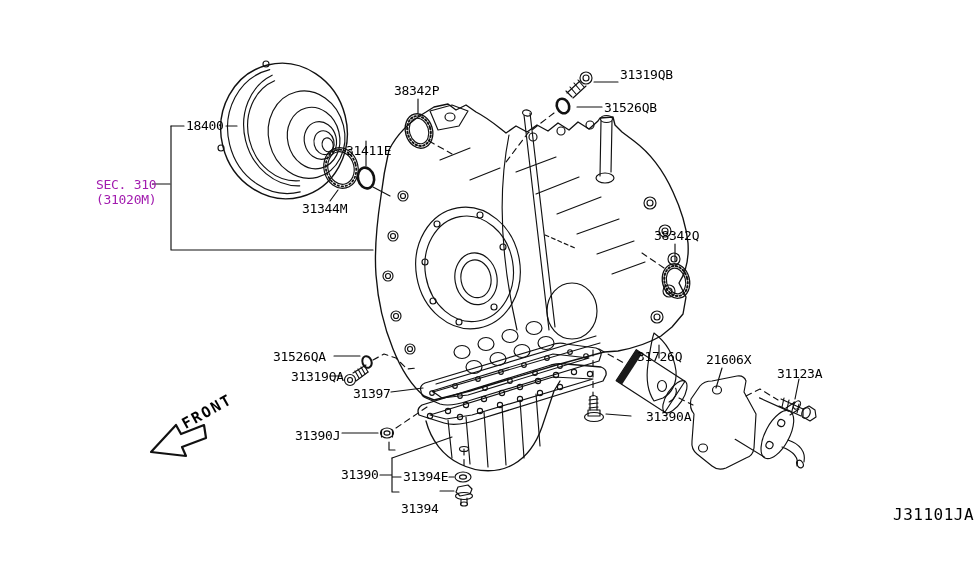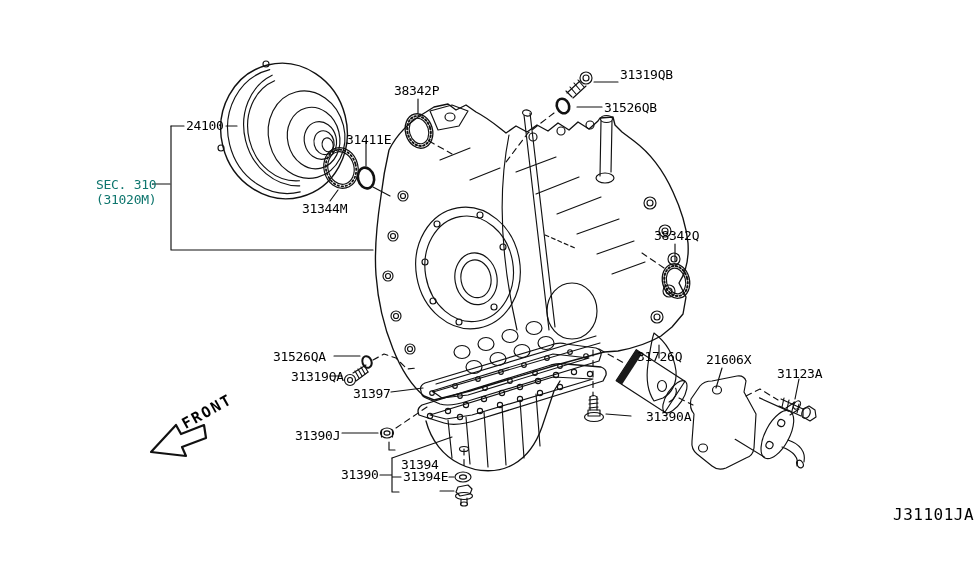--- a/index.html
+++ b/index.html
@@ -314,7 +314,7 @@
   <path stroke-width="2.2" fill="#fff" d="M 204,425 L 181,434 L 176,425 L 151,452 L 186,456 L 182,447 L 206,438 Z"></path>
 </svg>
 
-<div class="callout" style="left:186px;top:119px">24100</div>
+<div class="callout" style="left:186px;top:119px">18400</div>
 <div class="callout" style="left:394px;top:84px">38342P</div>
 <div class="callout" style="left:620px;top:68px">31319QB</div>
 <div class="callout" style="left:604px;top:101px">31526QB</div>

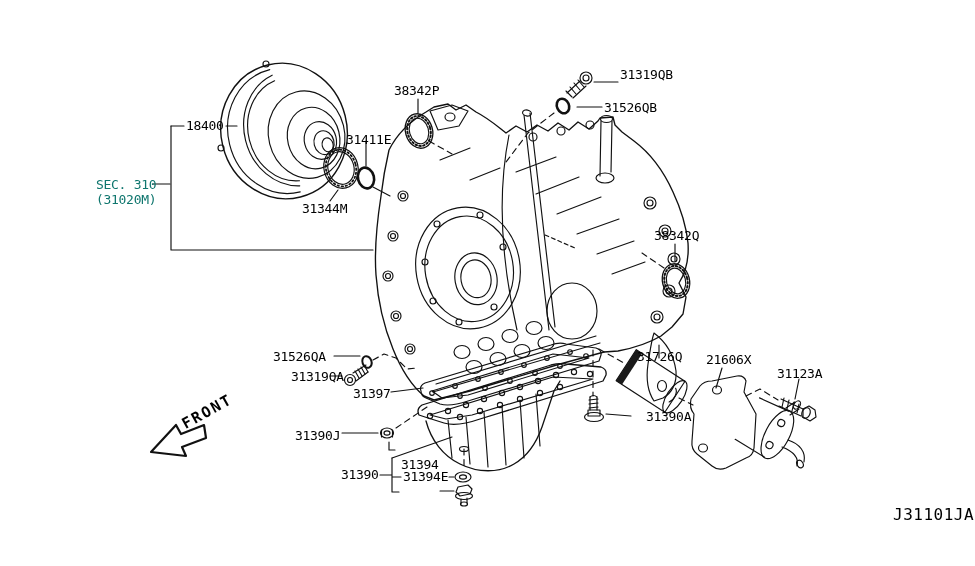--- a/index.html
+++ b/index.html
@@ -318,7 +318,7 @@
 <div class="callout" style="left:394px;top:84px">38342P</div>
 <div class="callout" style="left:620px;top:68px">31319QB</div>
 <div class="callout" style="left:604px;top:101px">31526QB</div>
-<div class="callout" style="left:346px;top:133px">31411E</div>
+<div class="callout" style="left:346px;top:144px">31411E</div>
 <div class="callout" style="left:302px;top:202px">31344M</div>
 <div class="callout" style="left:654px;top:229px">38342Q</div>
 <div class="callout" style="left:273px;top:350px">31526QA</div>

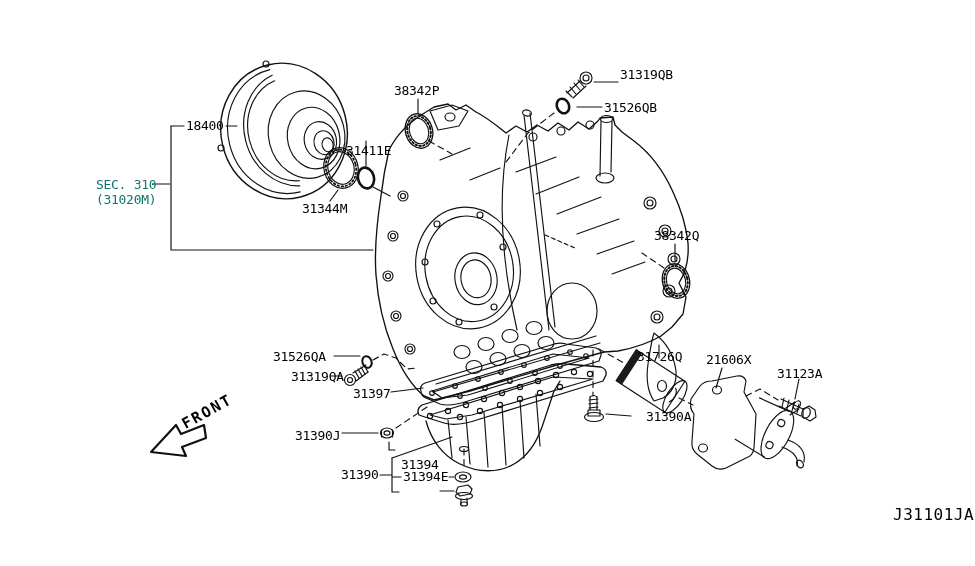--- a/index.html
+++ b/index.html
@@ -9,7 +9,7 @@
   .callout{position:absolute;font-size:13px;line-height:14px;letter-spacing:-0.3px;
            white-space:nowrap;color:#000;cursor:pointer;}
   .static-label{position:absolute;font-size:13px;line-height:15px;letter-spacing:-0.3px;
-           white-space:nowrap;color:#0f766e;}
+           white-space:nowrap;color:#a21caf;}
   .diagram-code{position:absolute;left:893px;top:505px;font-size:16px;letter-spacing:0.5px;}
   .front-label{position:absolute;left:183px;top:416px;font-size:15px;font-weight:600;
            letter-spacing:2px;transform:rotate(-29deg);transform-origin:left center;}

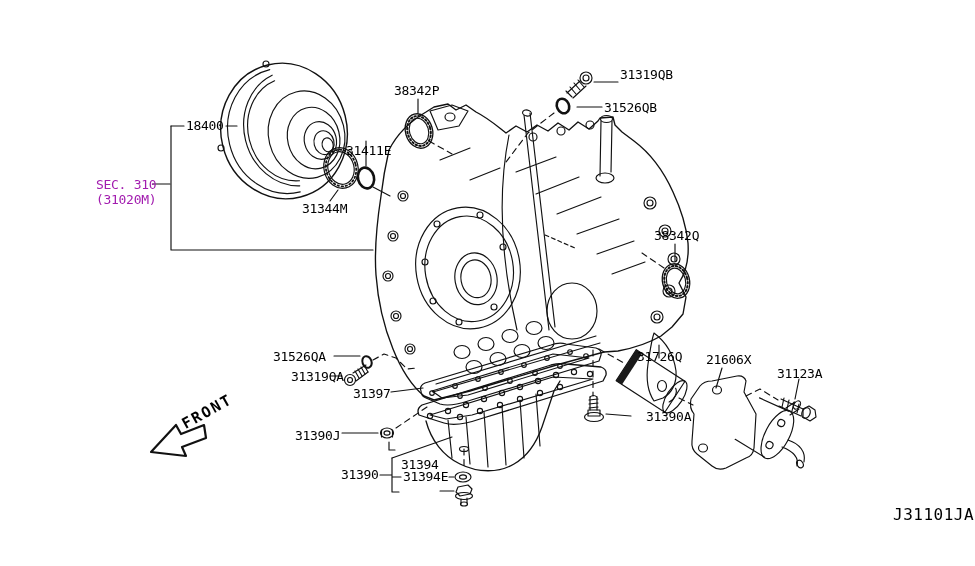--- a/index.html
+++ b/index.html
@@ -331,7 +331,7 @@
 <div class="callout" style="left:646px;top:410px">31390A</div>
 <div class="callout" style="left:341px;top:468px">31390</div>
 <div class="callout" style="left:403px;top:470px">31394E</div>
-<div class="callout" style="left:401px;top:458px">31394</div>
+<div class="callout" style="left:401px;top:502px">31394</div>
 
 <div class="static-label" style="left:96px;top:177px">
   <span>SEC. 310</span><br>

